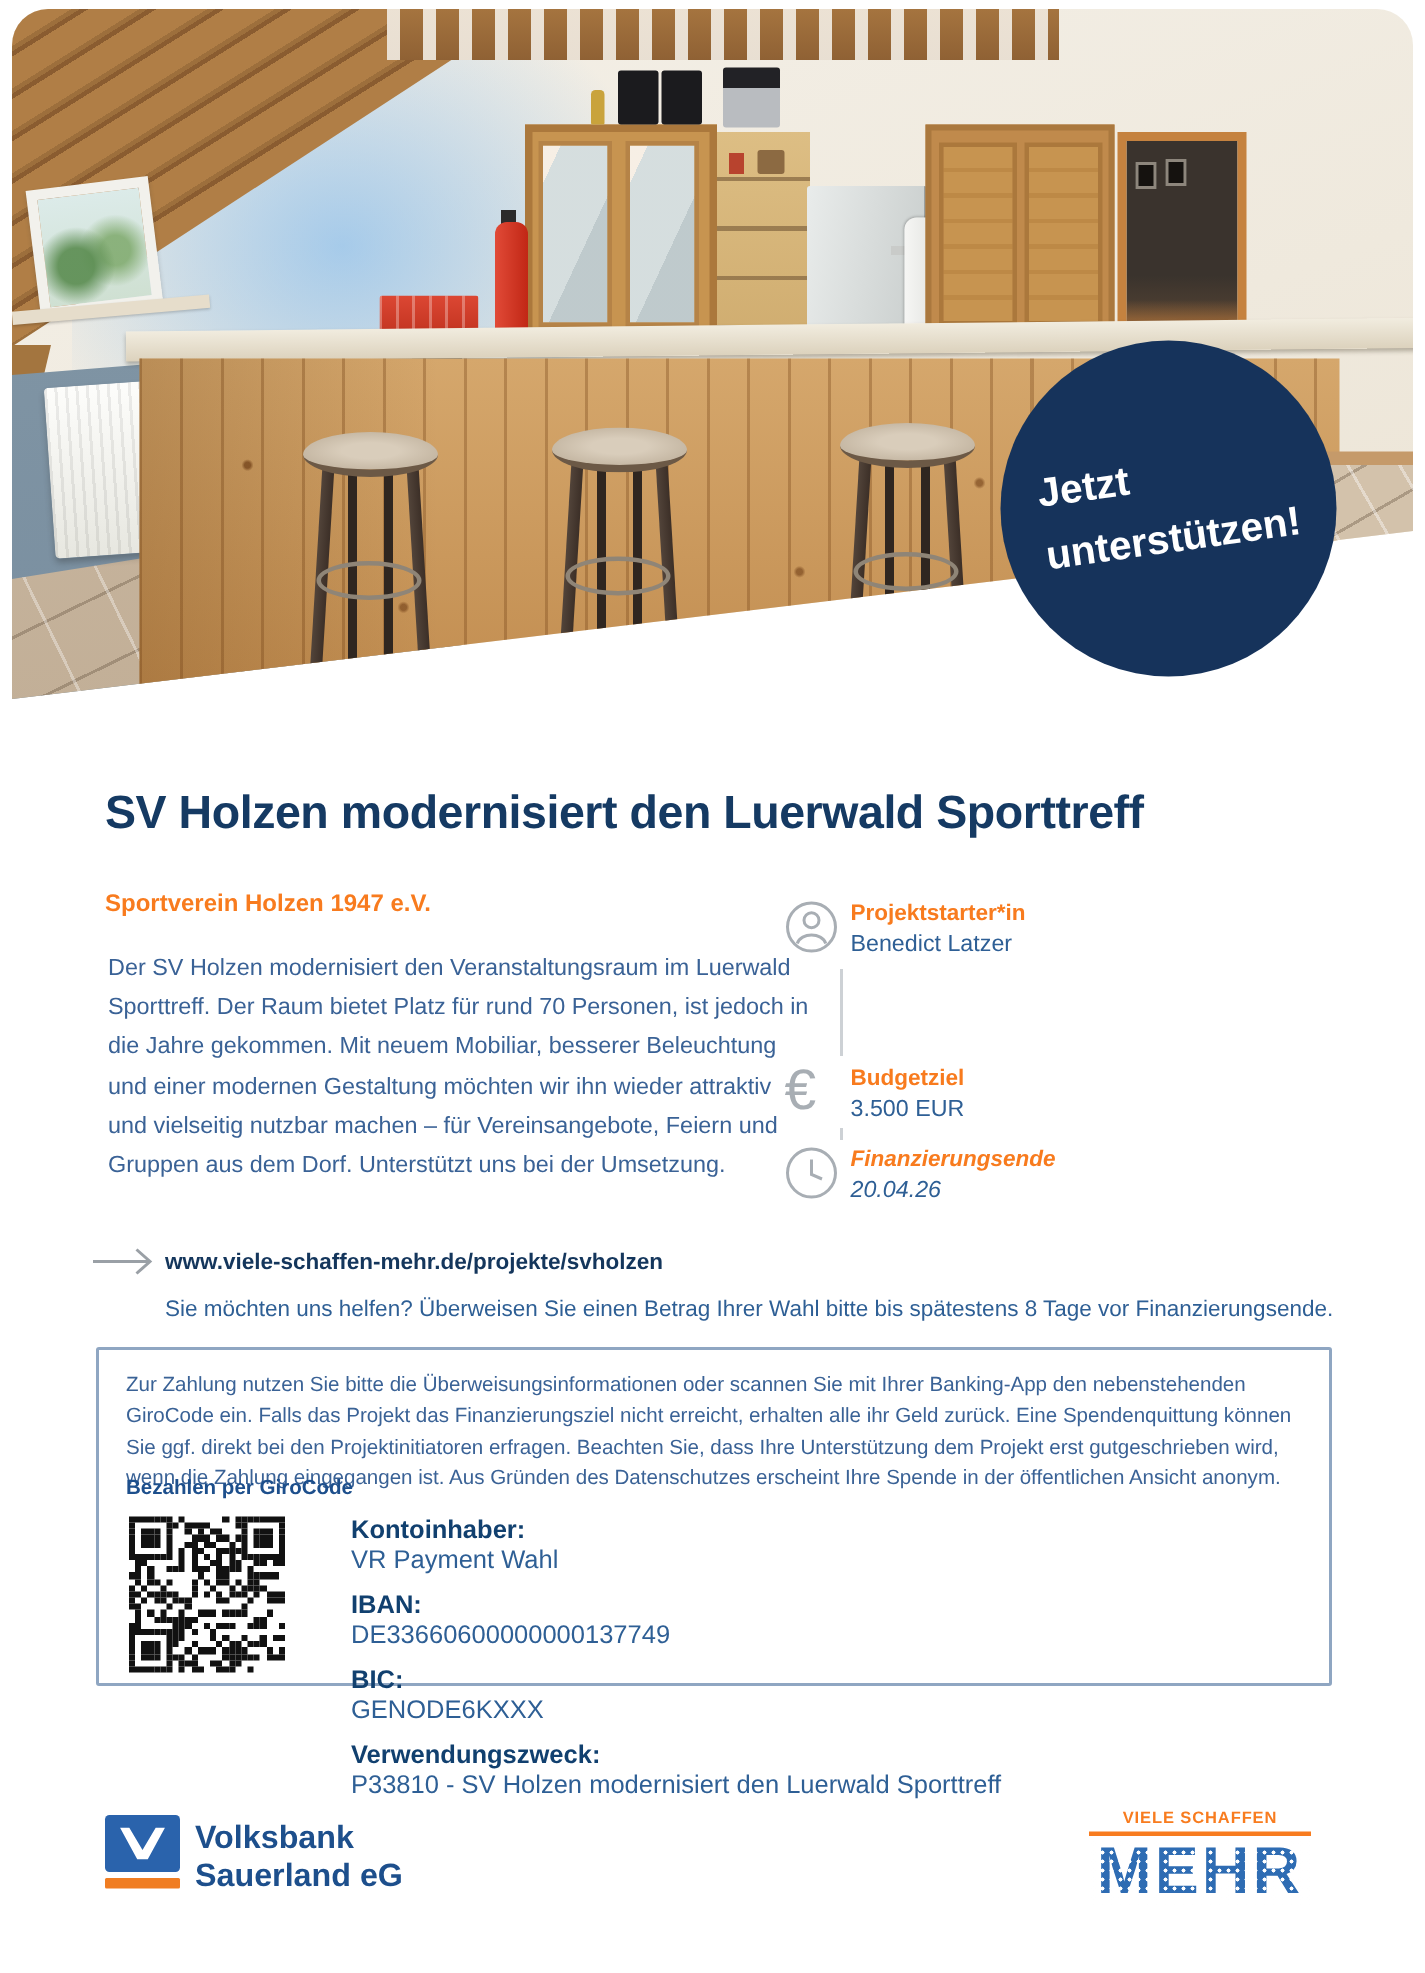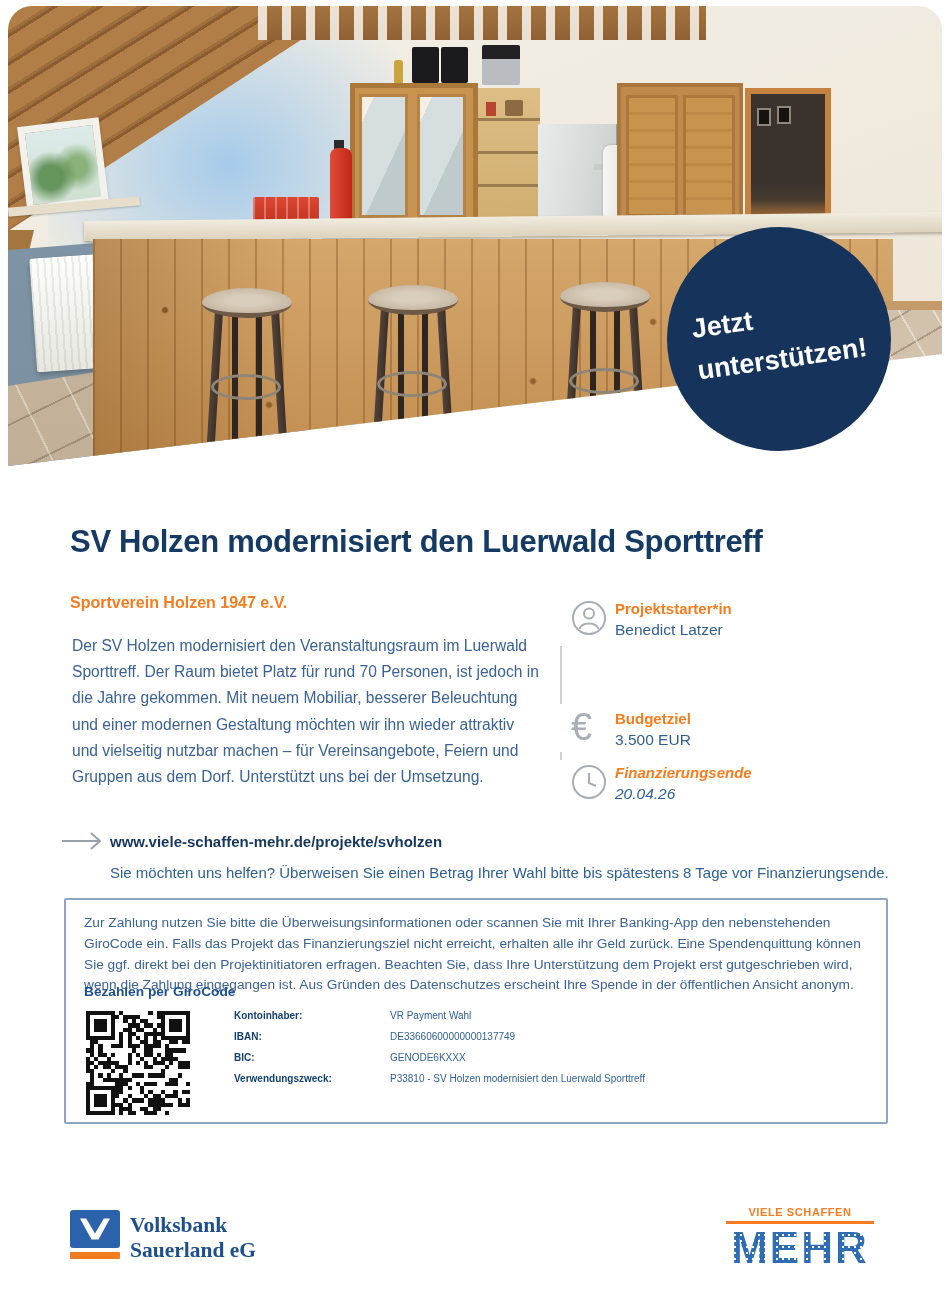--- a/index.html
+++ b/index.html
@@ -127,7 +127,7 @@
   #club  { left:70px; top:594px; font-size:16px; font-weight:bold; color:#f87b1e; }
   #desc  { left:72px; top:633px; width:470px; font-size:15.6px; line-height:1.68; color:#3a6296; }
 
-  .fact { position:absolute; left:571px; }
+  .fact { position:absolute; left:523px; }
   .fact .ficon { position:absolute; left:0; top:0; width:36px; height:36px; }
   .fact .flabel { margin-left:44px; font-size:15px; font-weight:bold; color:#f87b1e; }
   .fact .fvalue { margin-left:44px; margin-top:4px; font-size:15.5px; color:#2e5f95; }

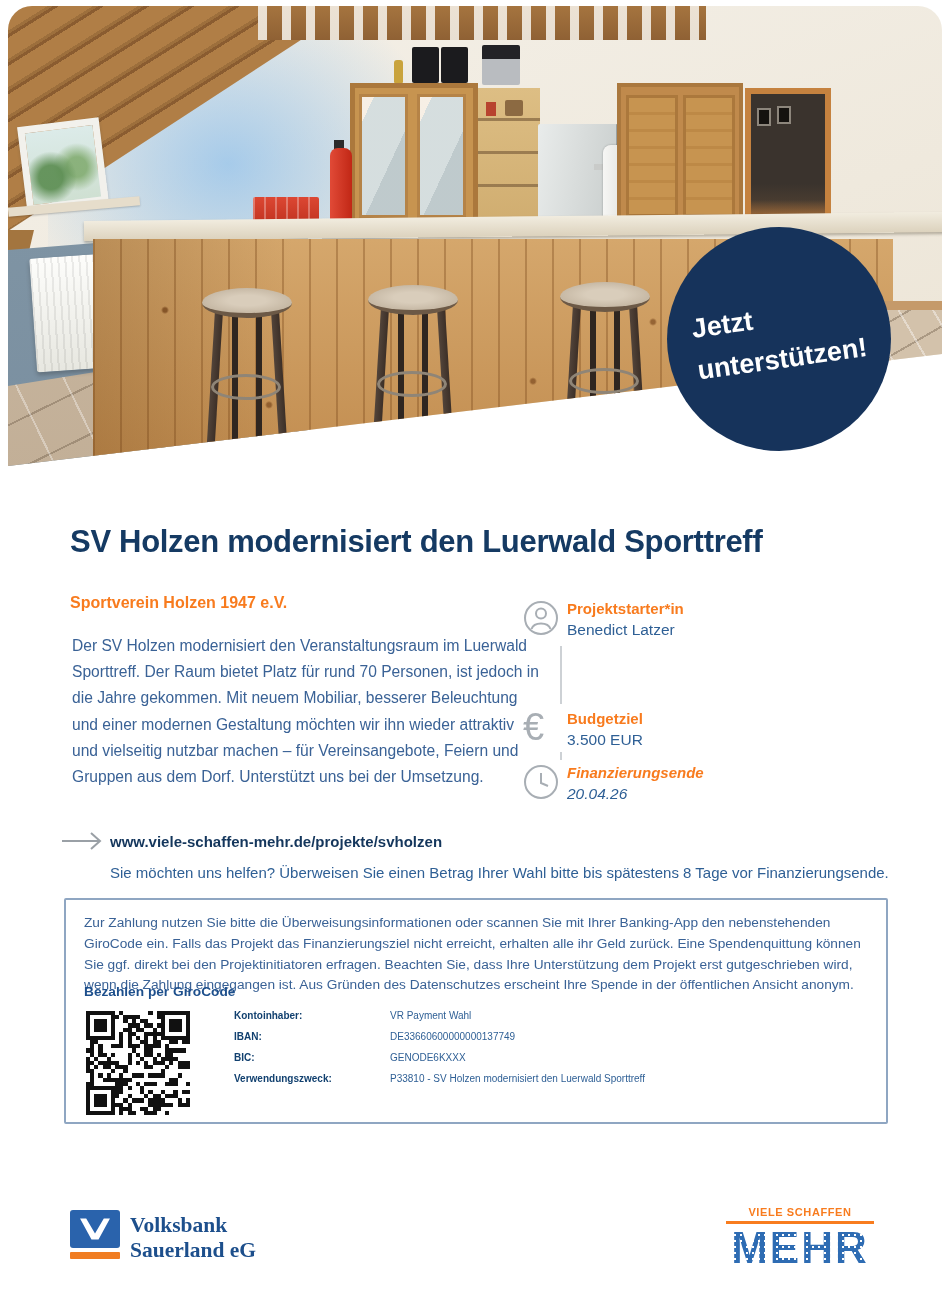--- a/index.html
+++ b/index.html
@@ -147,7 +147,7 @@
         display:grid; grid-template-columns:repeat(25,1fr); grid-template-rows:repeat(25,1fr); padding:3px; }
   .qd { background:#111; }
   #payrows { position:absolute; left:168px; top:110px; }
-  .prow { display:flex; margin-bottom:10px; font-size:10px; }
+  .prow { display:flex; margin-bottom:10px; font-size:17px;flex-direction:column; }
   .plabel { width:156px; font-weight:bold; color:#11406f; }
   .pvalue { color:#2e5f95; }
 

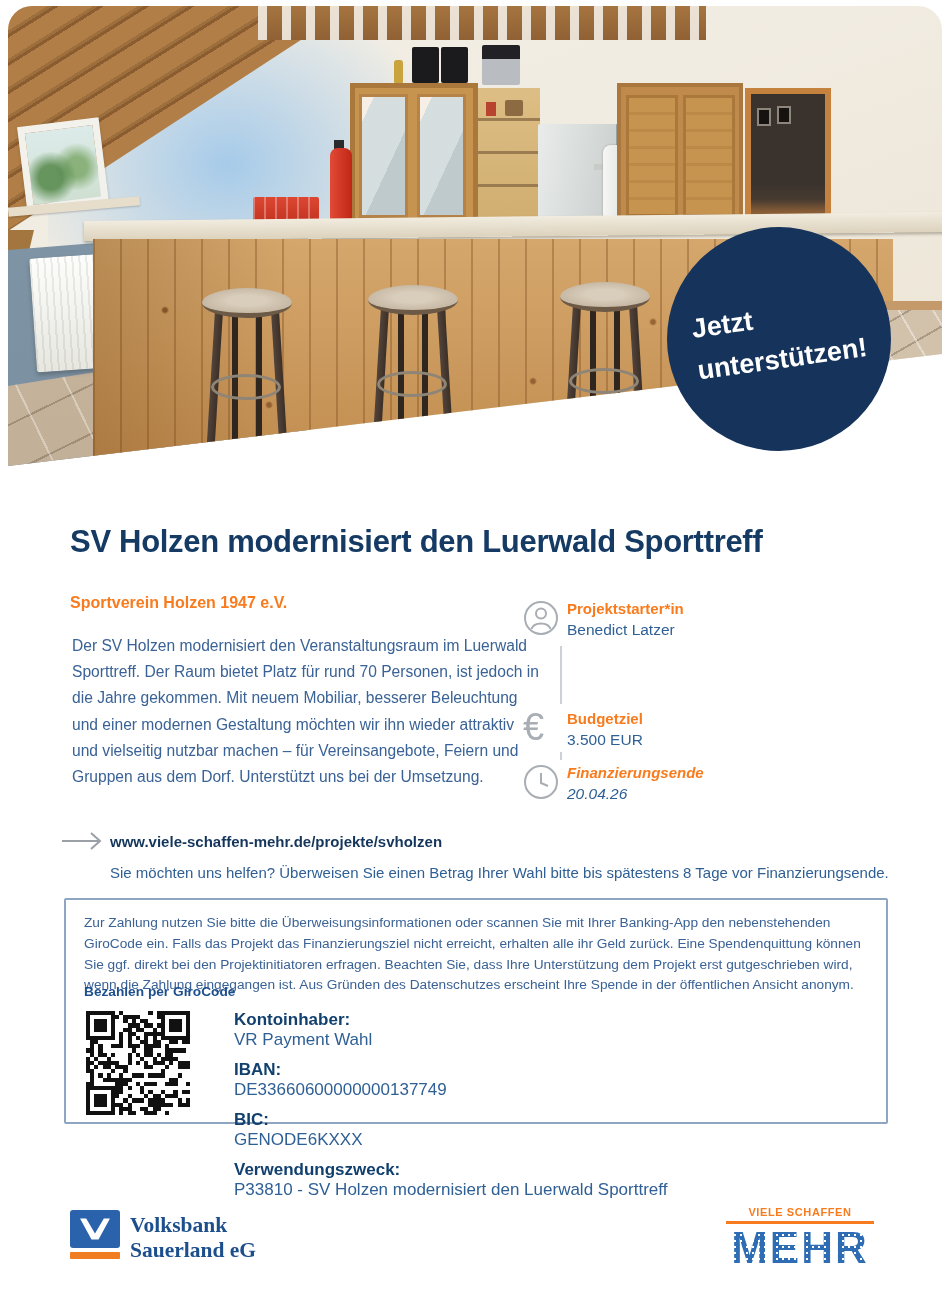--- a/index.html
+++ b/index.html
@@ -156,7 +156,7 @@
   .vb-blue { width:50px; height:38px; background:#2a63ac; border-radius:3px; display:flex; align-items:center; justify-content:center; }
   .vb-orange { width:50px; height:7px; background:#f07d22; border-radius:1px; margin-top:4px; }
   #vb-name { left:130px; top:1213px; font-size:21.5px; font-weight:bold; color:#1d4f8c; line-height:1.18; }
-  #vb-name span { display:block;font-family:Liberation Serif, serif; }
+  #vb-name span { display:block; }
   #mehr-logo { left:726px; top:1206px; width:148px; text-align:center; }
   #mehr-top { font-size:11px; font-weight:bold; color:#f87c1f; letter-spacing:0.6px; }
   #mehr-line { height:3px; background:#f87c1f; margin-top:3px; }

